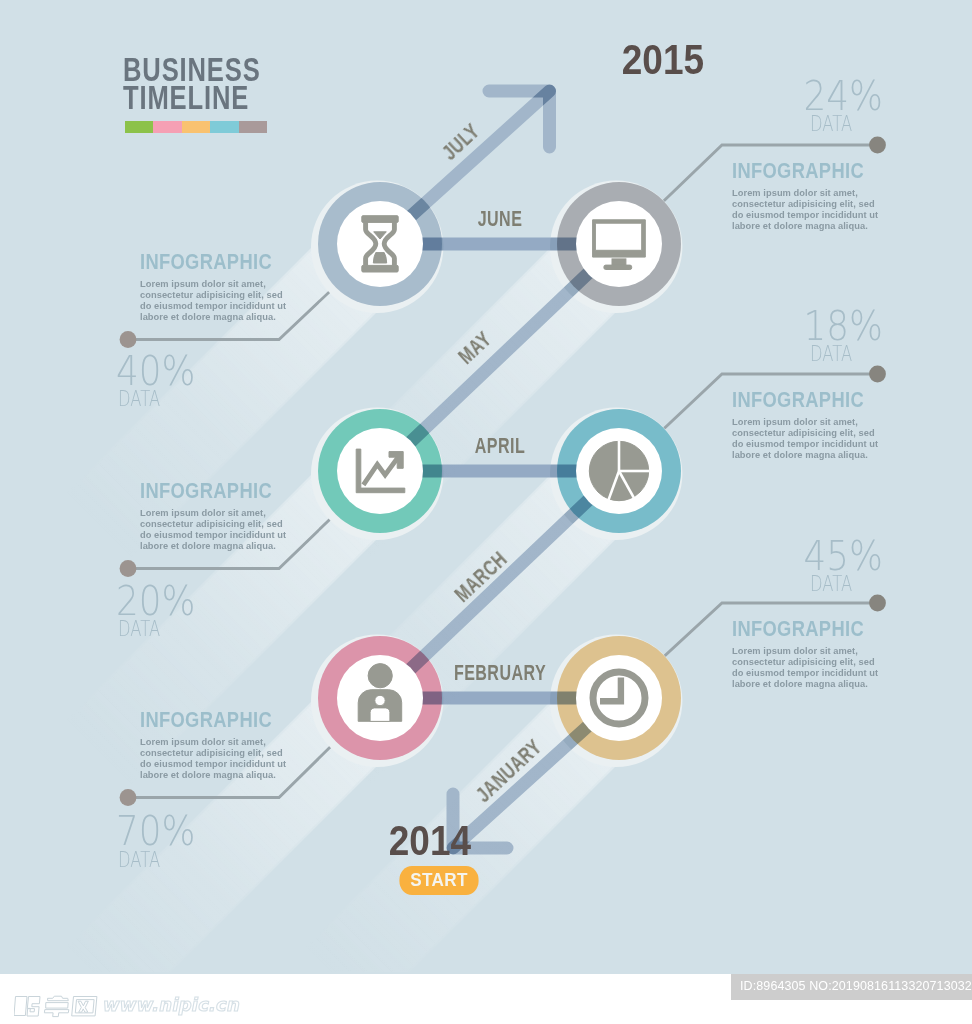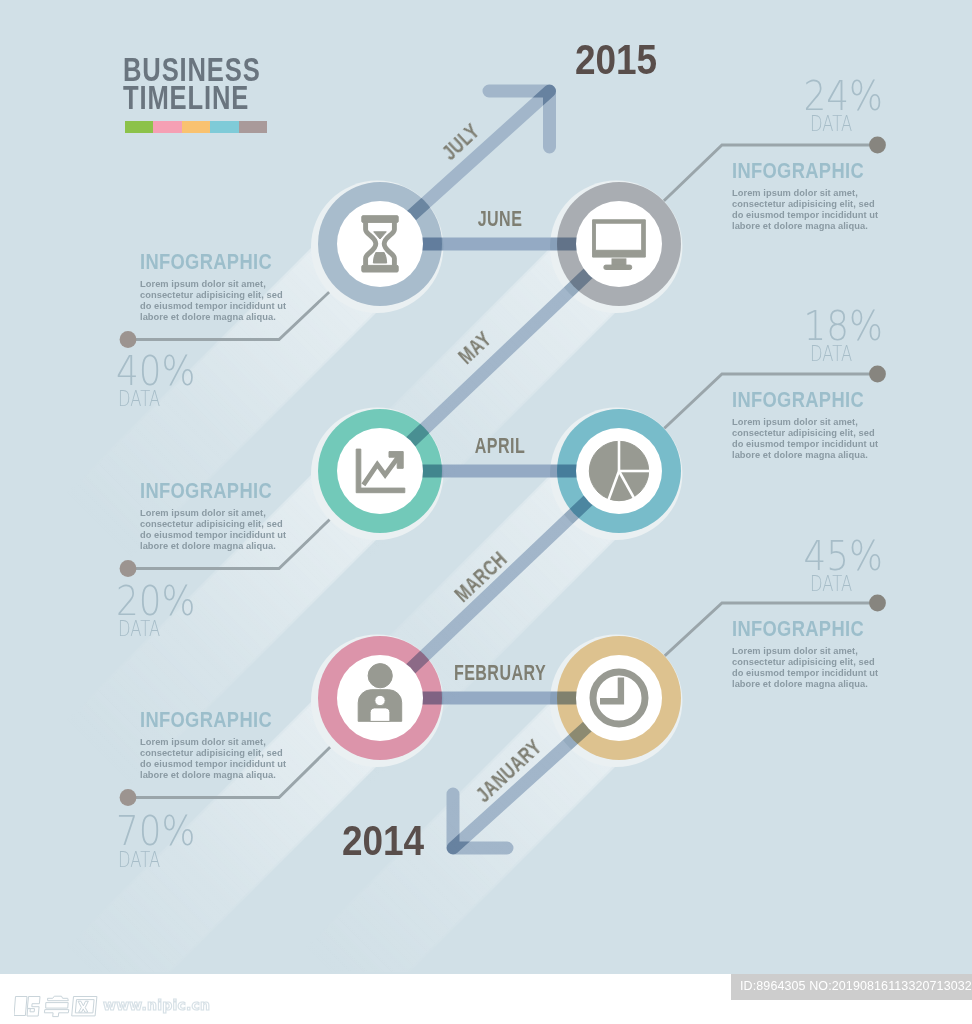--- a/index.html
+++ b/index.html
@@ -22,7 +22,7 @@
 #brand .sw4{background:#a99a9a}
 
 
-.yearblock{text-align:center;}
+.yearblock{text-align:right;}
 #yr-finish{left:516px;top:43px;width:200px;}
 #yr-start{left:283px;top:824px;width:200px;}
 .yearnum{font-weight:bold;font-size:42px;line-height:33px;color:#594e4b;letter-spacing:0px;font-family:"Liberation Sans",sans-serif;transform:scaleX(0.88);}

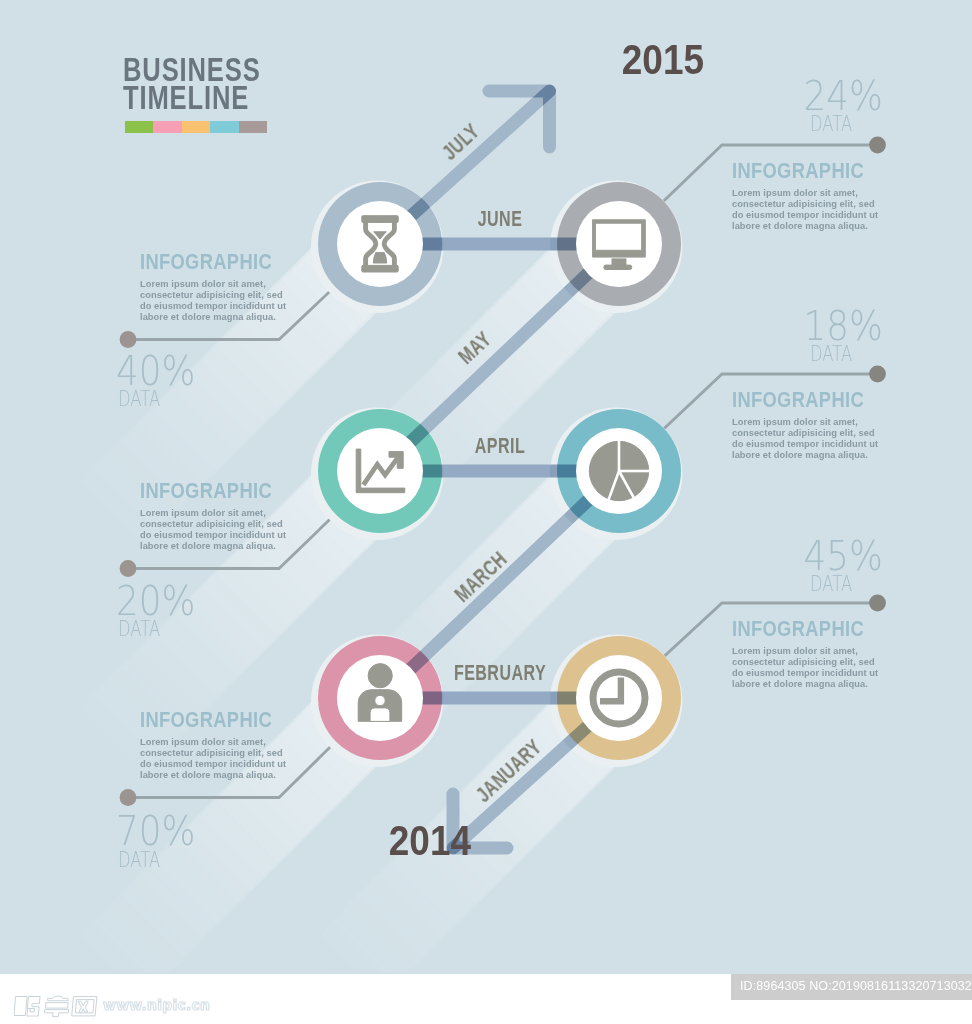--- a/index.html
+++ b/index.html
@@ -211,6 +211,7 @@
 </div>
 <div class="abs yearblock" id="yr-start">
   <div class="yearnum">2014</div>
+  <div><span class="badge borange">START</span></div>
 </div>
 <div class="abs month hm" style="top:206.4px">JUNE</div>
 <div class="abs month hm" style="top:433.4px">APRIL</div>

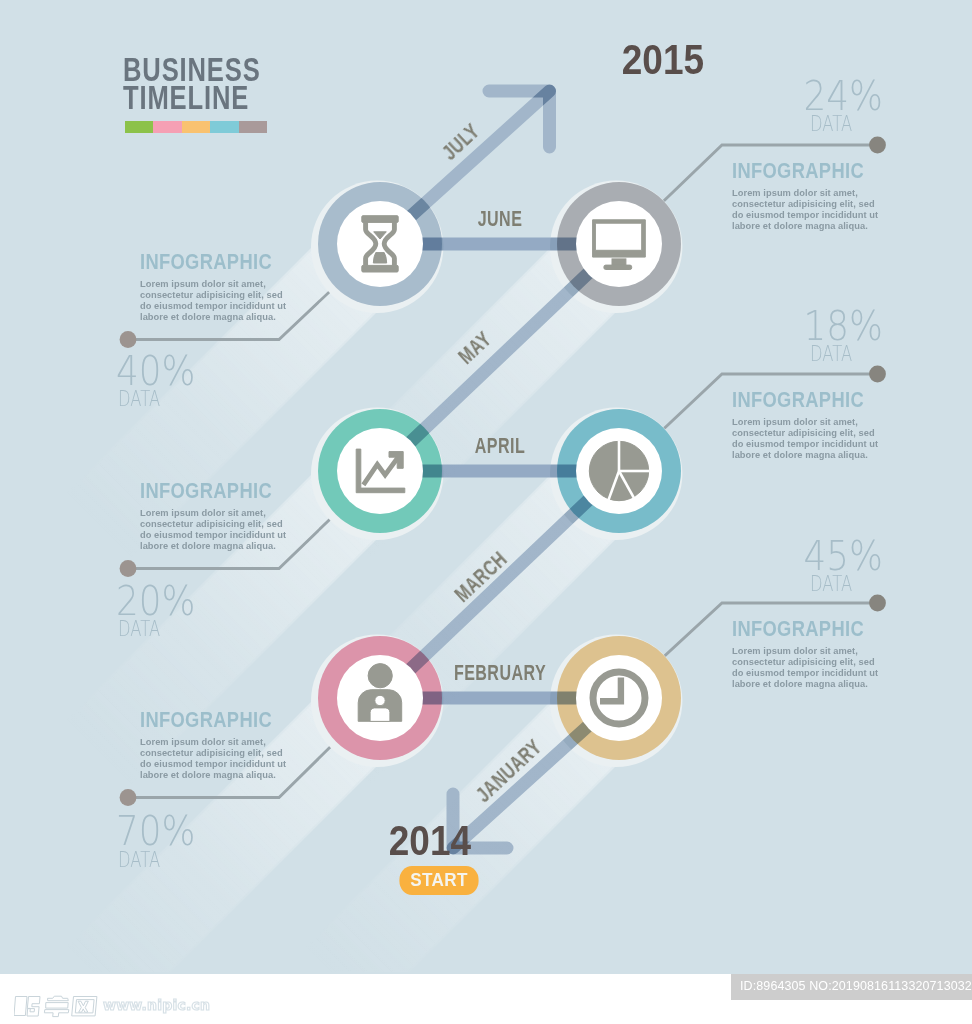--- a/index.html
+++ b/index.html
@@ -46,7 +46,7 @@
 #wm{position:absolute;left:0;top:974px;width:972px;height:50px;background:#ffffff;}
 #wmlogo{position:absolute;left:14px;top:19px;}
 
-#wmsite{position:absolute;left:103px;top:22px;font-family:"DejaVu Sans",sans-serif;font-weight:bold;font-size:14px;color:#ffffff;-webkit-text-stroke:1.1px #d6e0e6;letter-spacing:0.2px;line-height:18px;}
+#wmsite{position:absolute;left:103px;top:22px;font-family:"DejaVu Sans",sans-serif;font-style:italic;font-weight:bold;font-size:18px;color:#ffffff;-webkit-text-stroke:1.1px #d6e0e6;letter-spacing:0.2px;line-height:18px;}
 #wmid{position:absolute;left:731px;top:0px;background:#cdcdcd;color:#ffffff;font-size:12.5px;line-height:15px;padding:5px 9px 6px;letter-spacing:0.1px;white-space:nowrap;}
 </style>
 </head>

